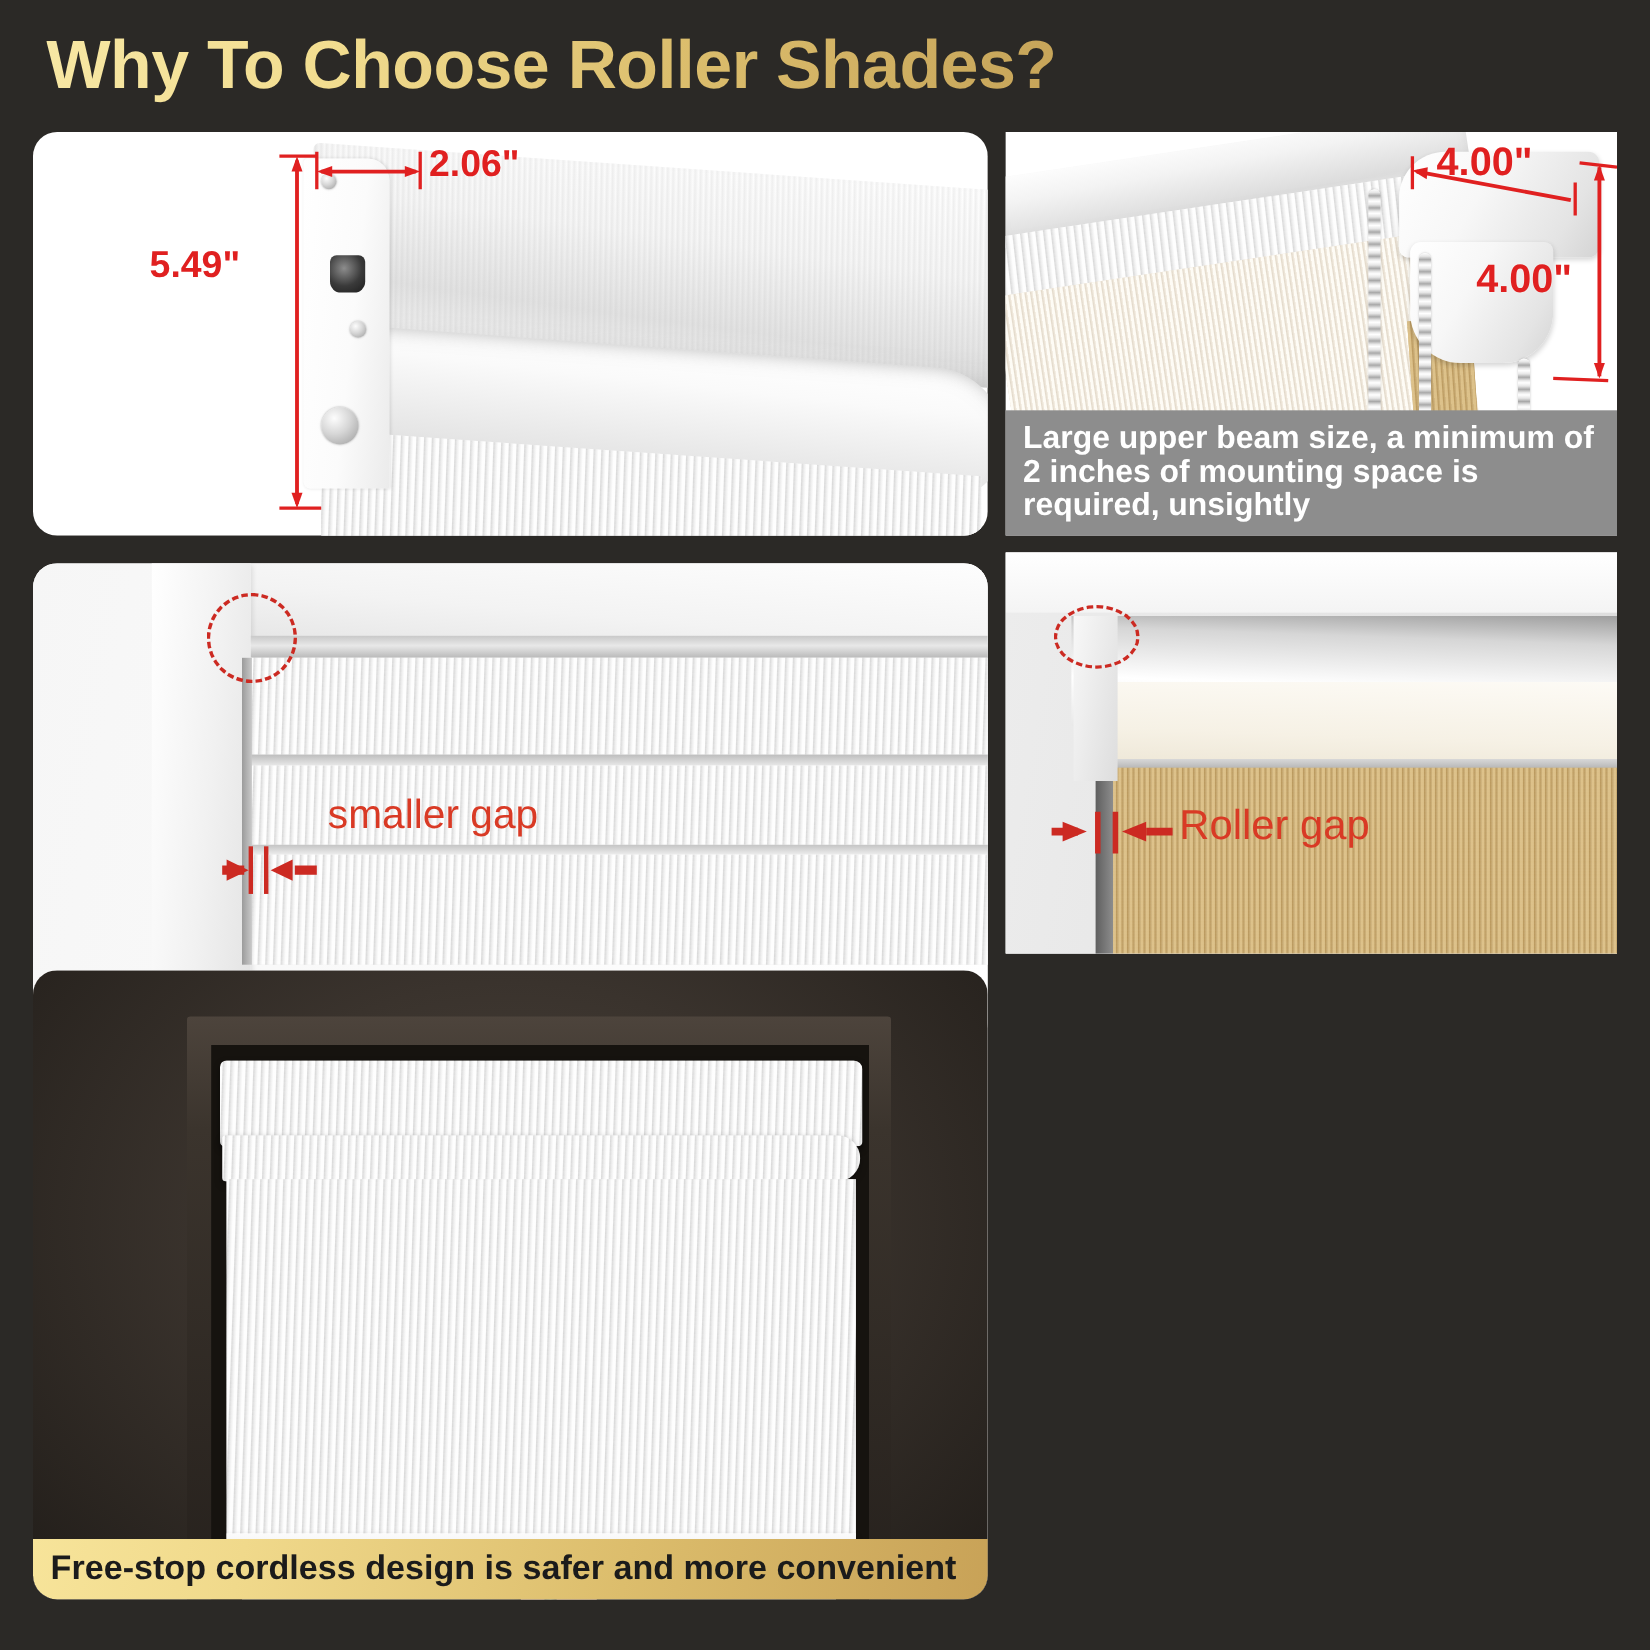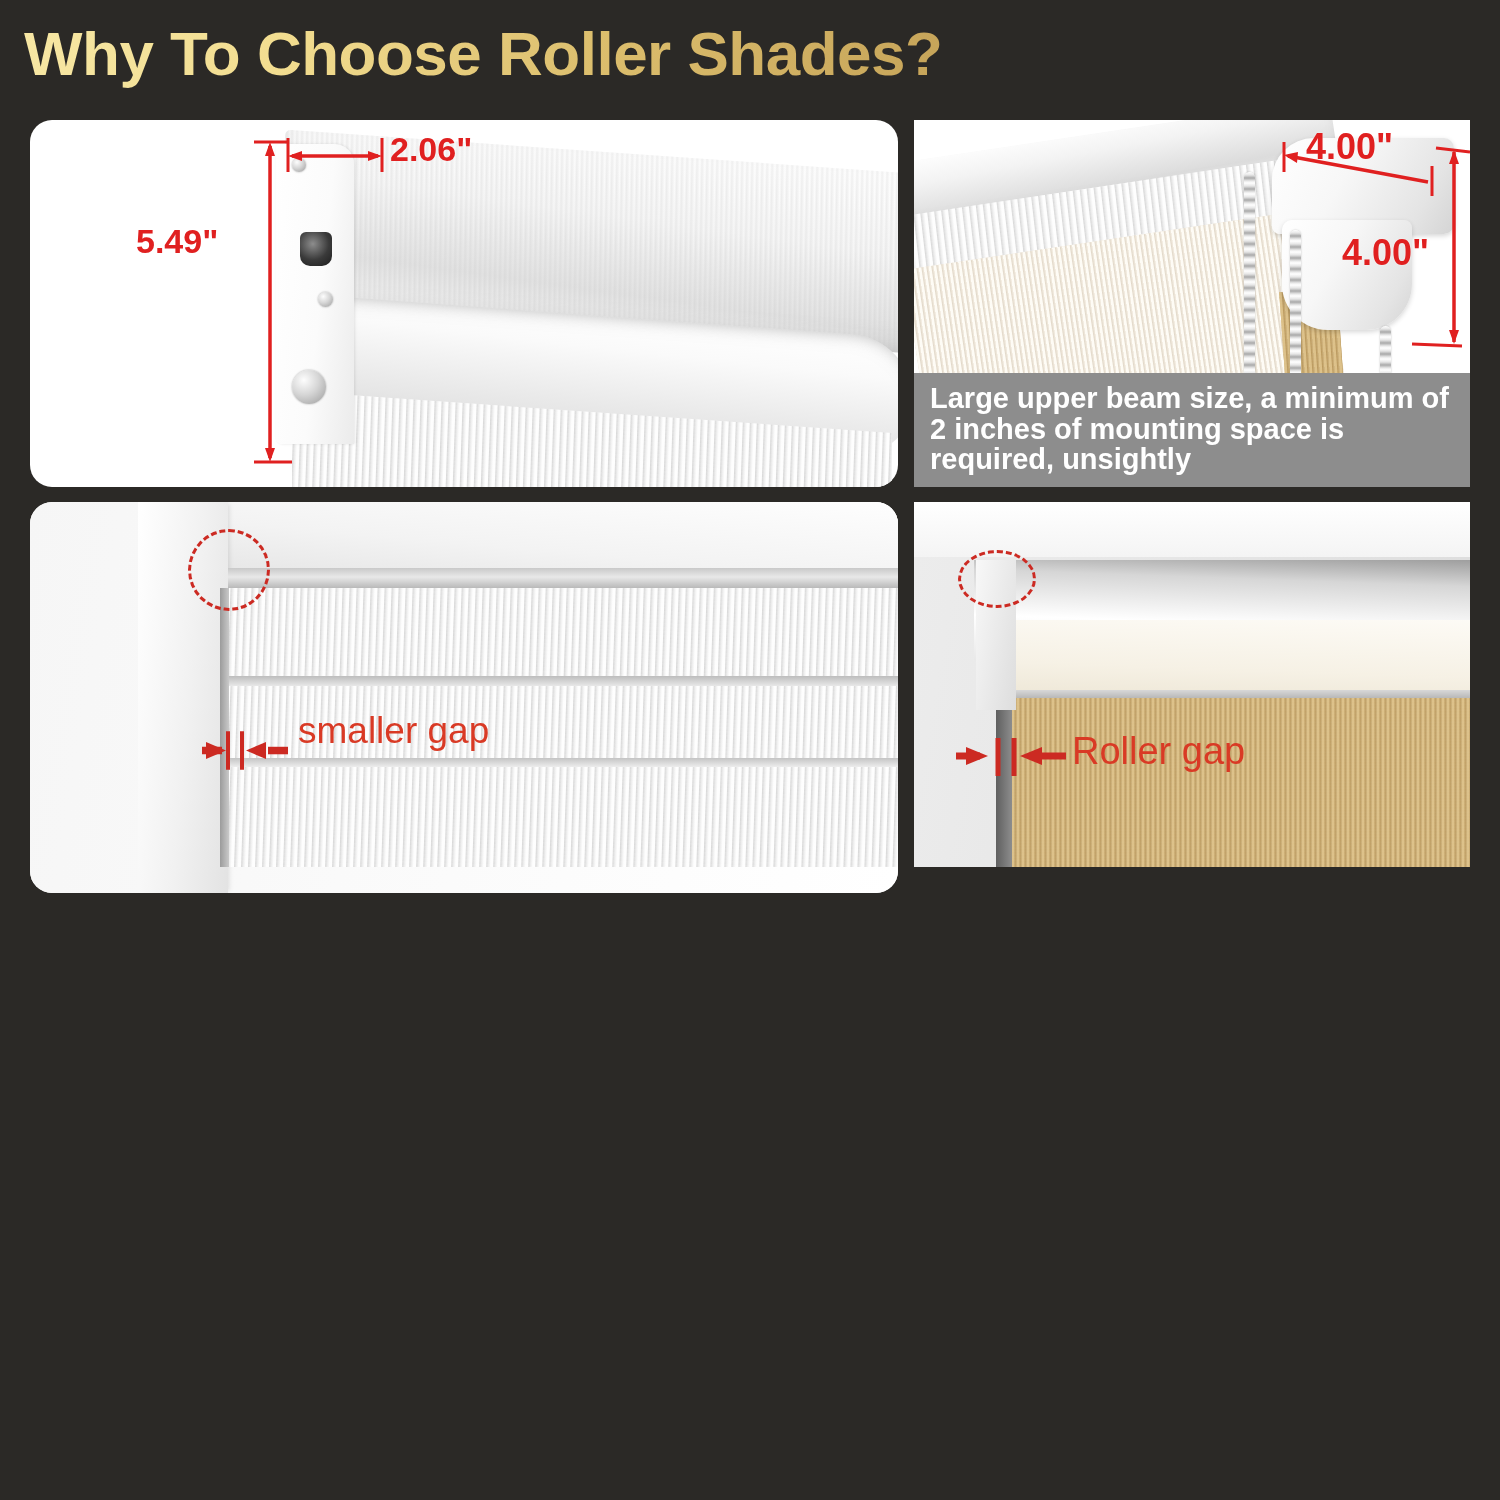--- a/index.html
+++ b/index.html
@@ -14,9 +14,9 @@
   
   #title-bar {
     position: absolute;
-    left: 24px; top: 18px;
+    left: 42px; top: 18px;
     width: 1440px; height: 82px;
-    display: flex; 
+    display: flex; align-items: center;
   }
   #page-title {
     font-size: 62px;

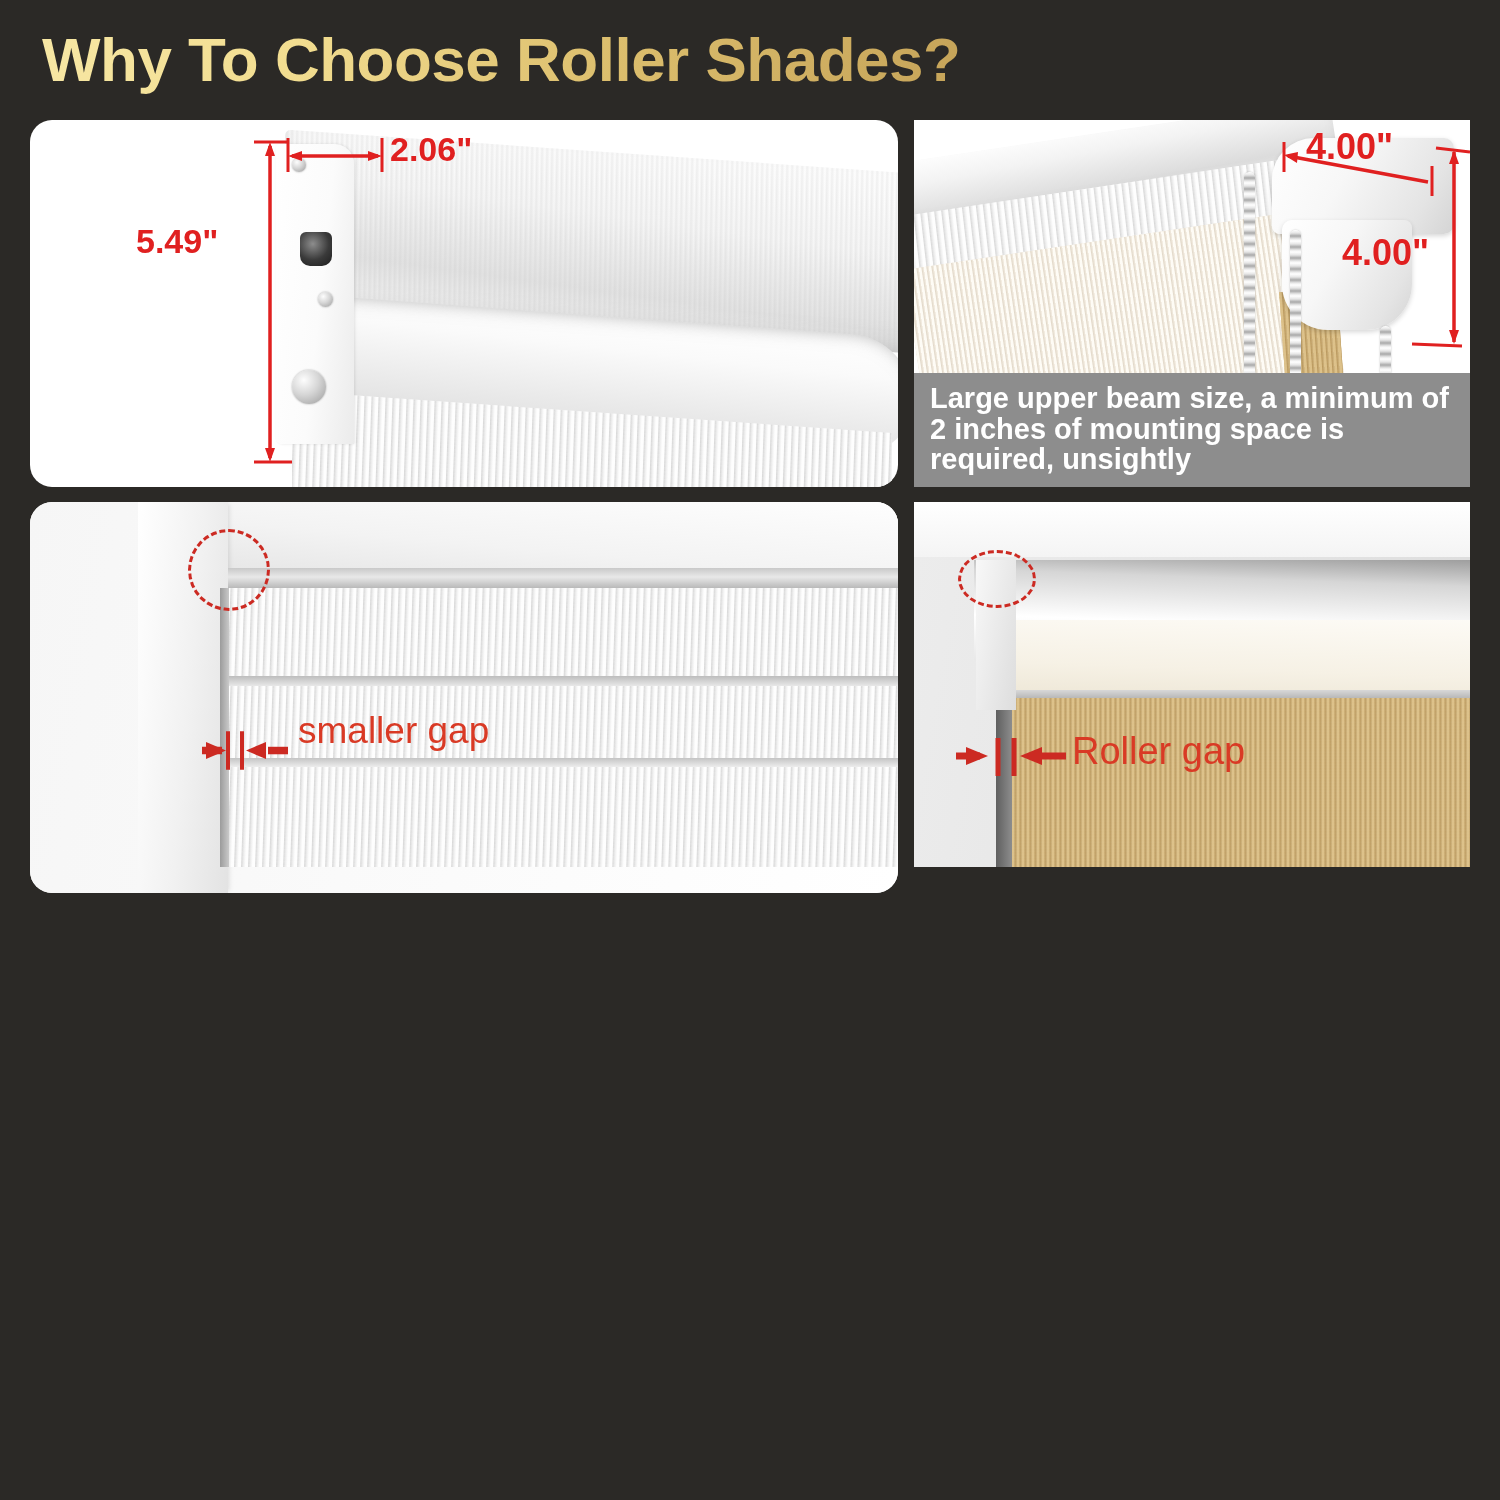--- a/index.html
+++ b/index.html
@@ -380,7 +380,7 @@
     </div>
   </div>
 
-  <div class="panel left" id="p3" style="left:30px; top:392px; width:868px; height:391px;">
+  <div class="panel left" id="p3" style="left:30px; top:402px; width:868px; height:439px;">
     <div class="photo">
       <div class="wall"></div>
       <div class="casing-top"></div>

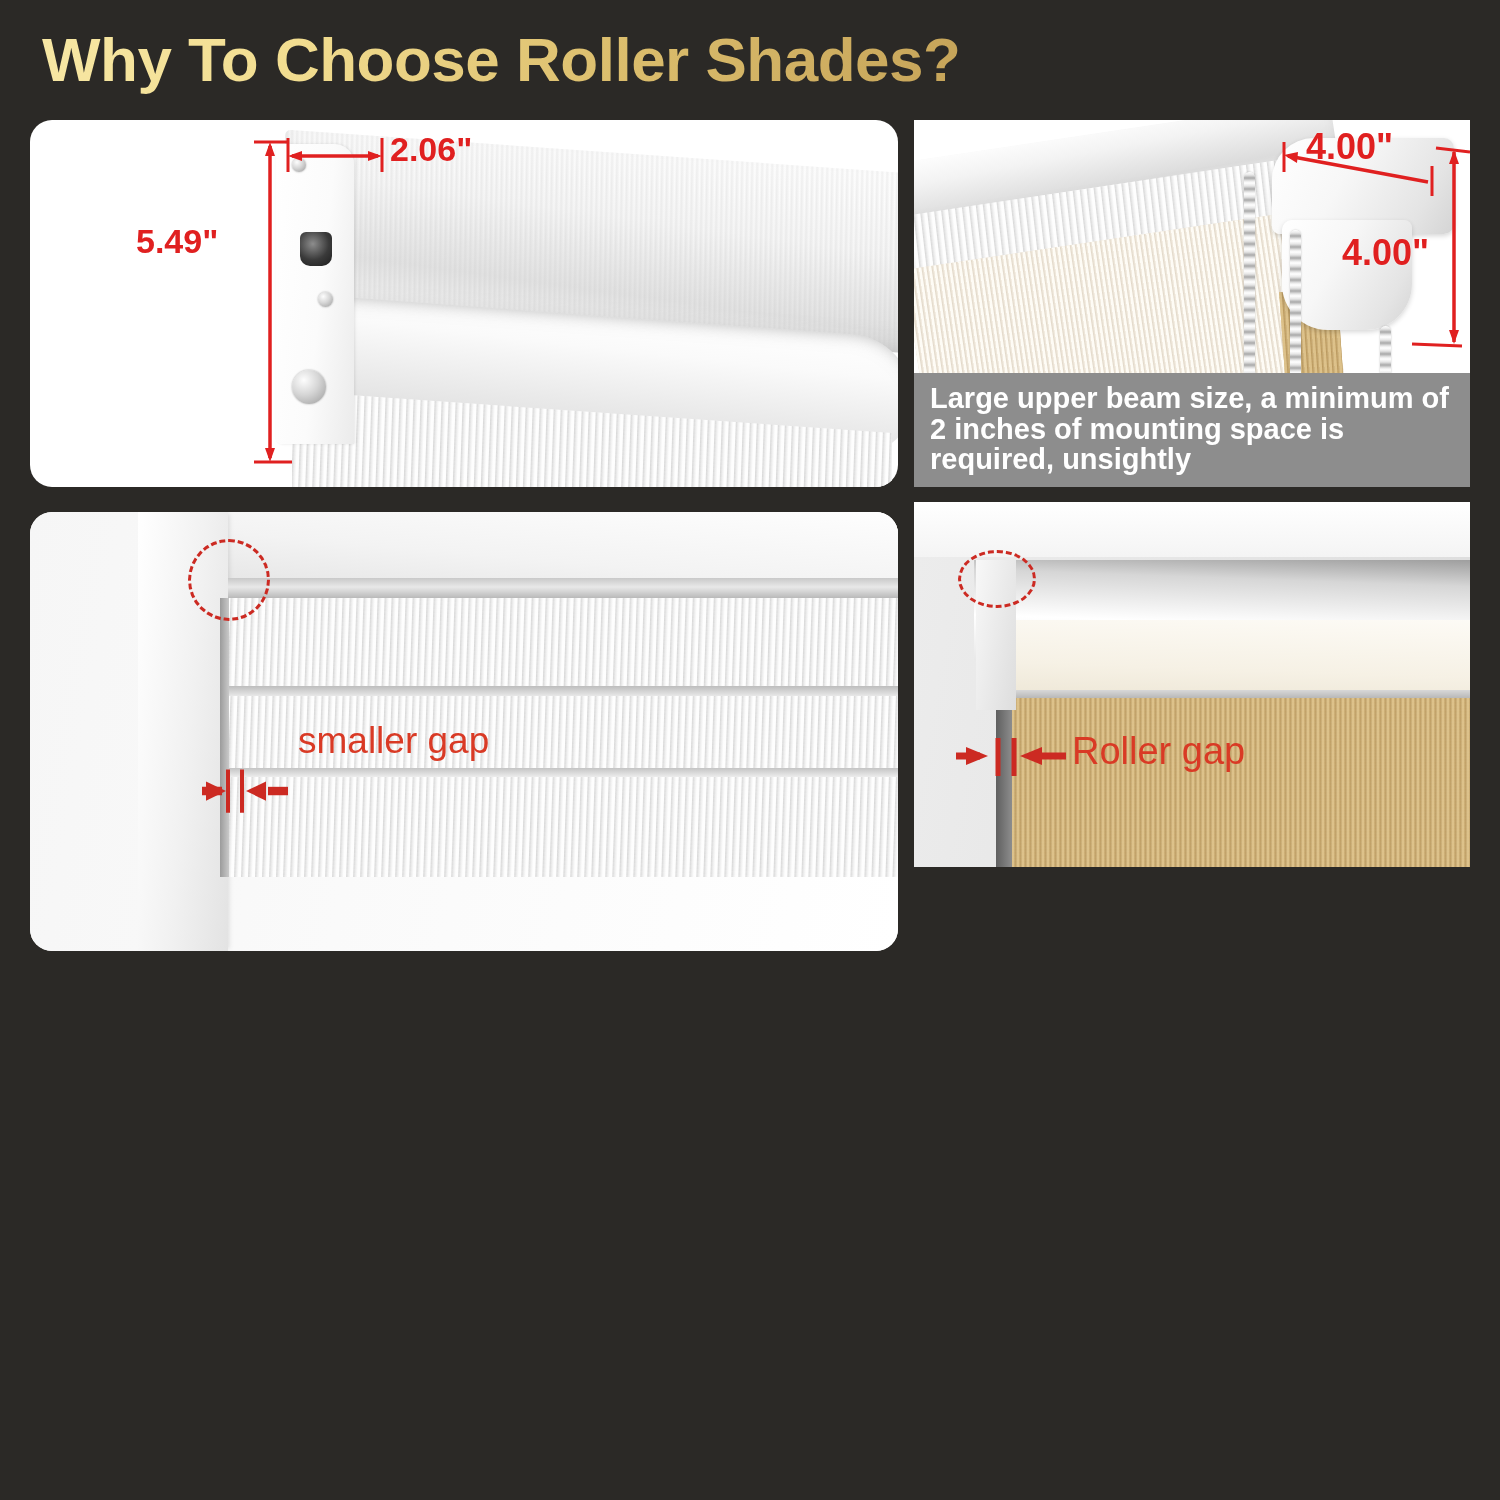--- a/index.html
+++ b/index.html
@@ -442,6 +442,29 @@
     </div>
   </div>
 
+  <div class="panel left" id="p5" style="left:30px; top:772px; width:868px; height:572px;">
+    <div class="photo">
+      <div class="room"></div>
+      <div class="win-frame"></div>
+      <div class="win-inner"></div>
+
+      <div class="sky">
+        
+        
+        
+        
+      </div>
+
+      <div class="valance-top fabric-white"></div>
+      <div class="valance-lip fabric-white"></div>
+      <div class="shade-body fabric-white"></div>
+      <div class="bottom-rail"></div>
+      <div class="wand"></div>
+      <div class="hand"></div>
+
+      <div class="cap gold">Free-stop cordless design is safer and more convenient</div>
+    </div>
+  </div>
 
 
 </div>

